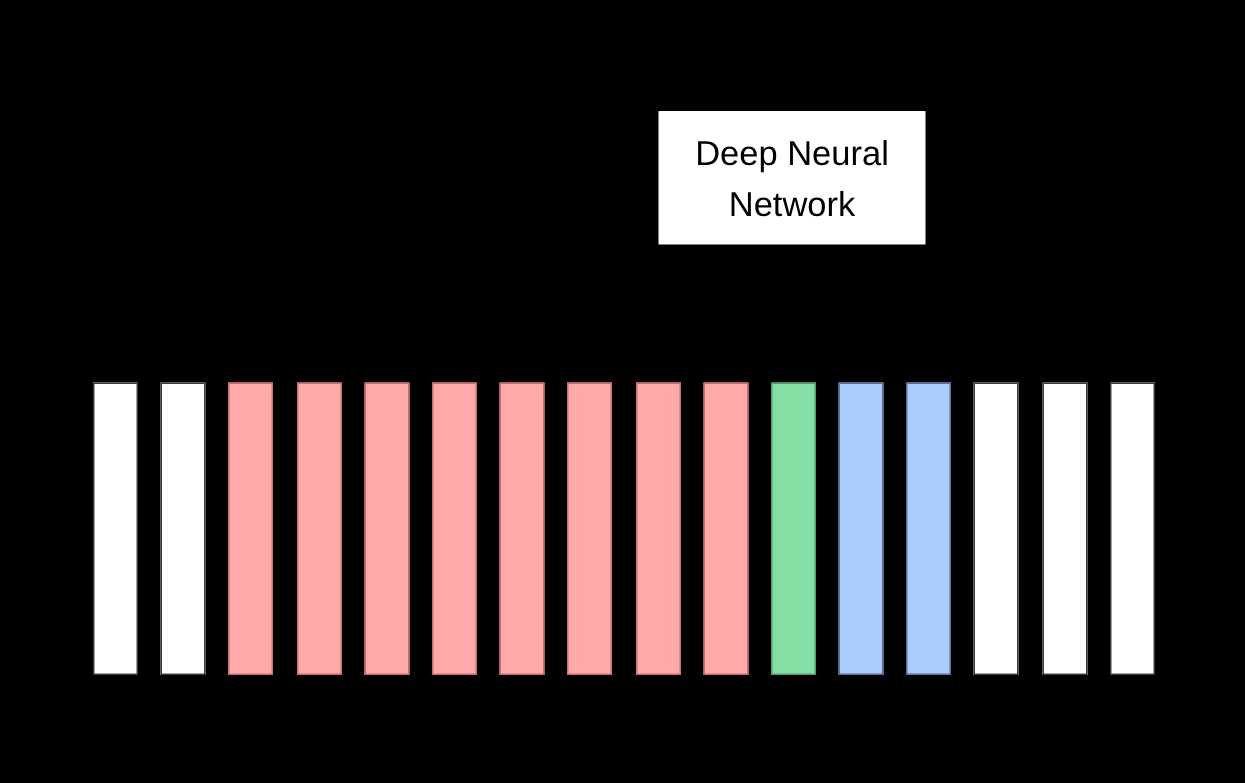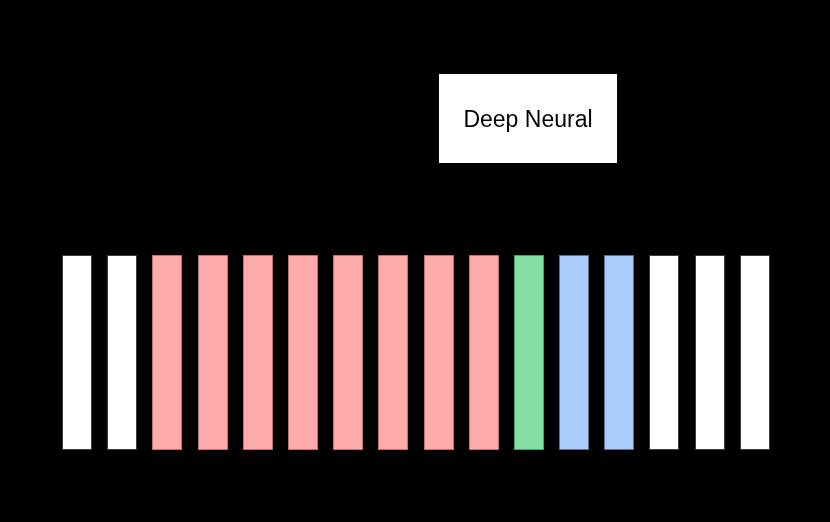--- a/index.html
+++ b/index.html
@@ -56,6 +56,7 @@
 
   <div class="dnn-box" id="dnn-box" style="background: rgb(255, 255, 255); color: rgb(0, 0, 0);">
     <span class="line">Deep Neural</span>
+    <span class="line">Network</span>
   </div>
 
   <div class="bars-row" id="bars-row">

